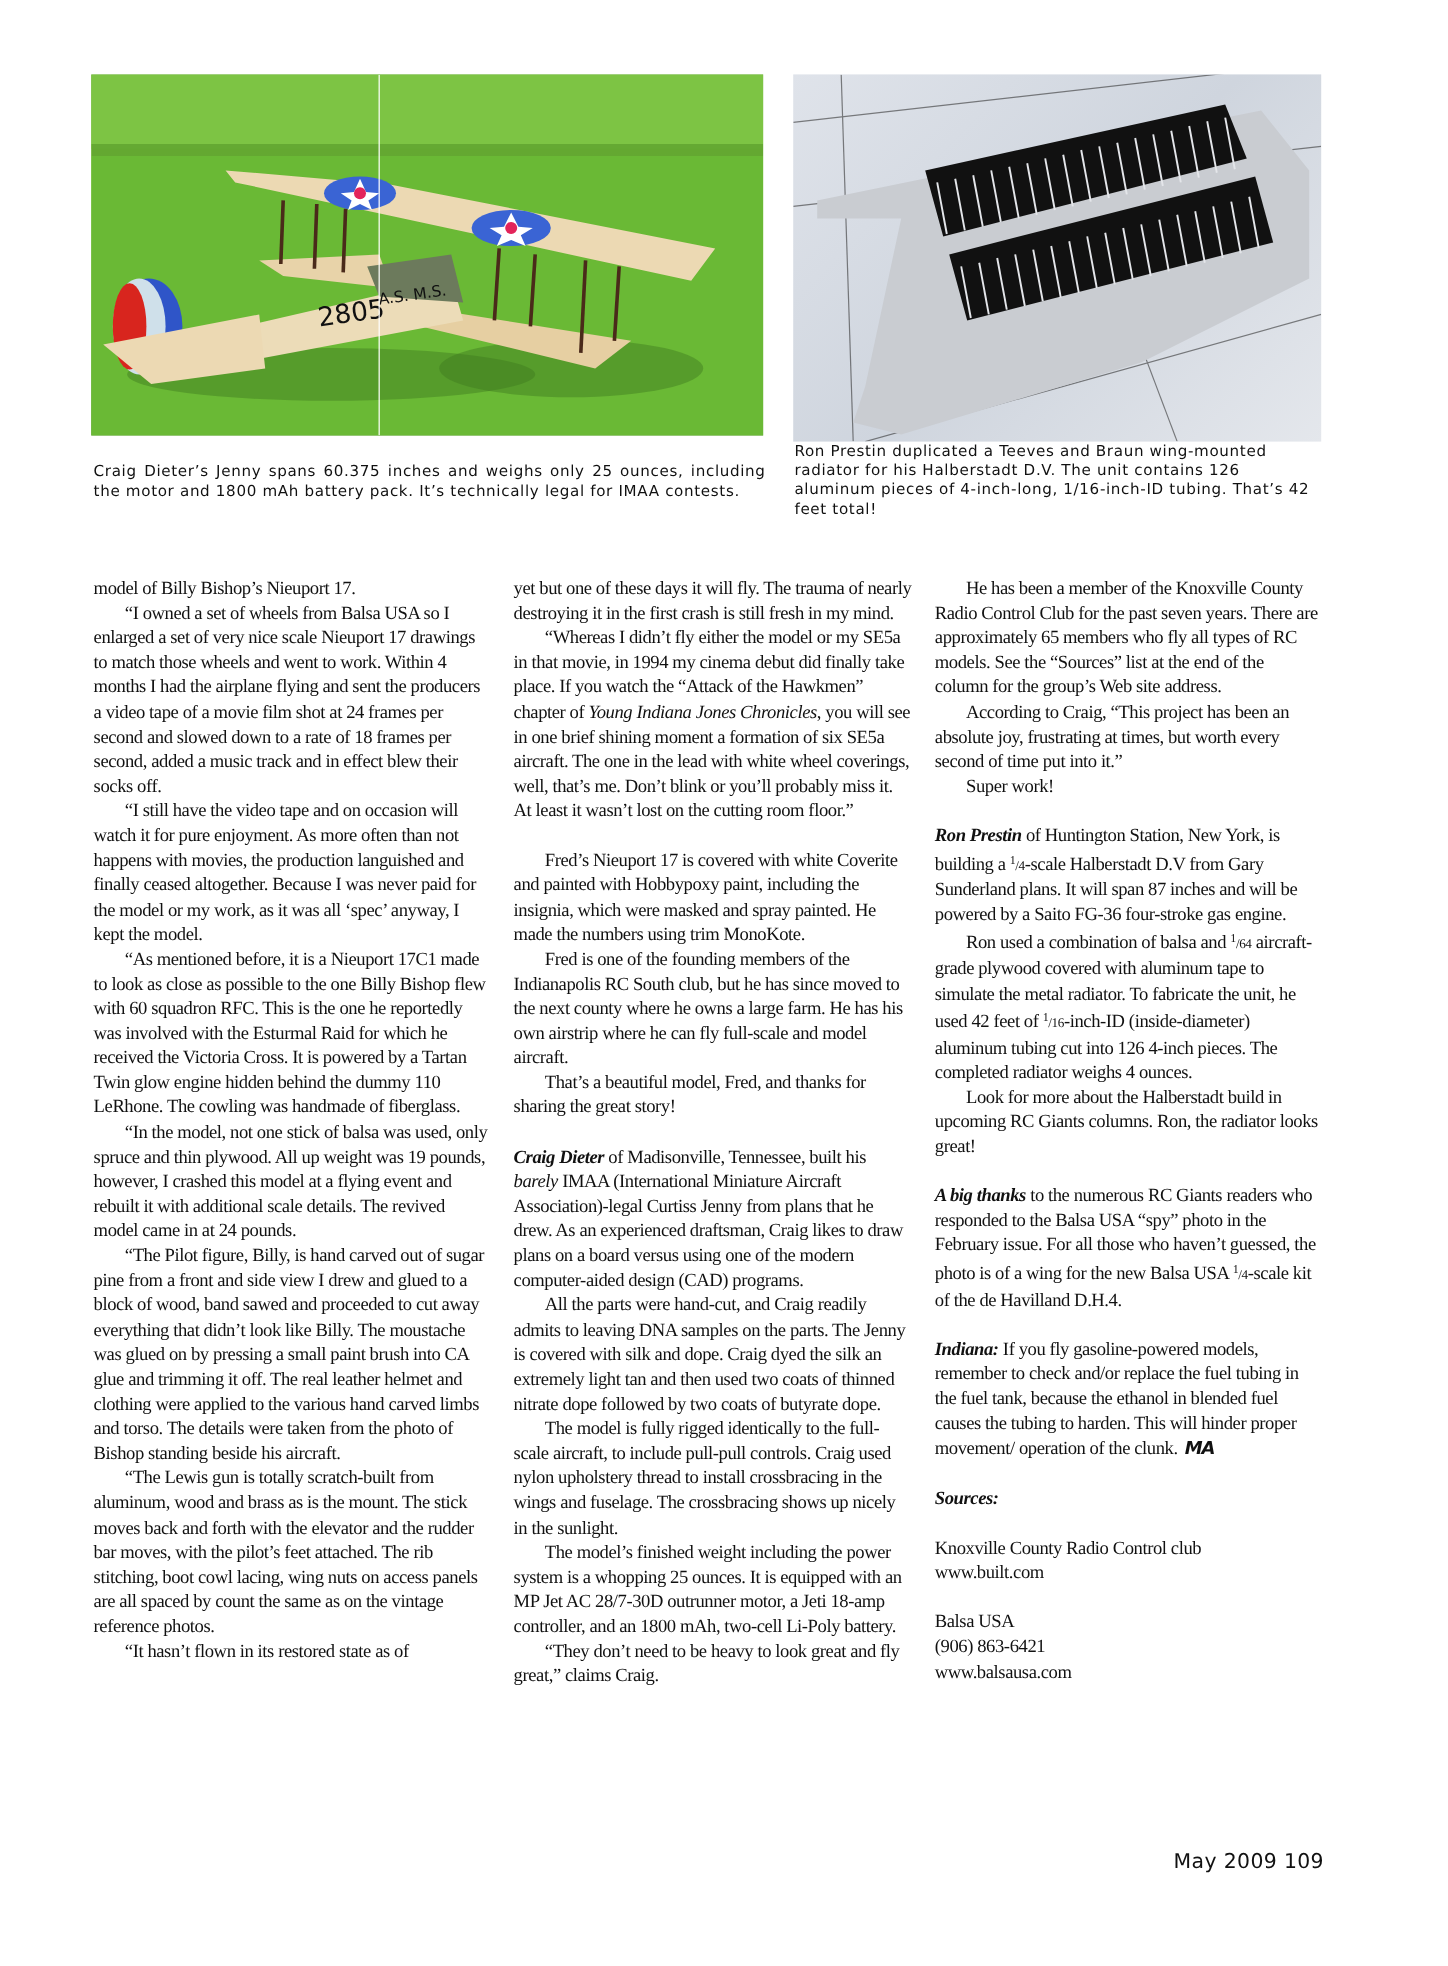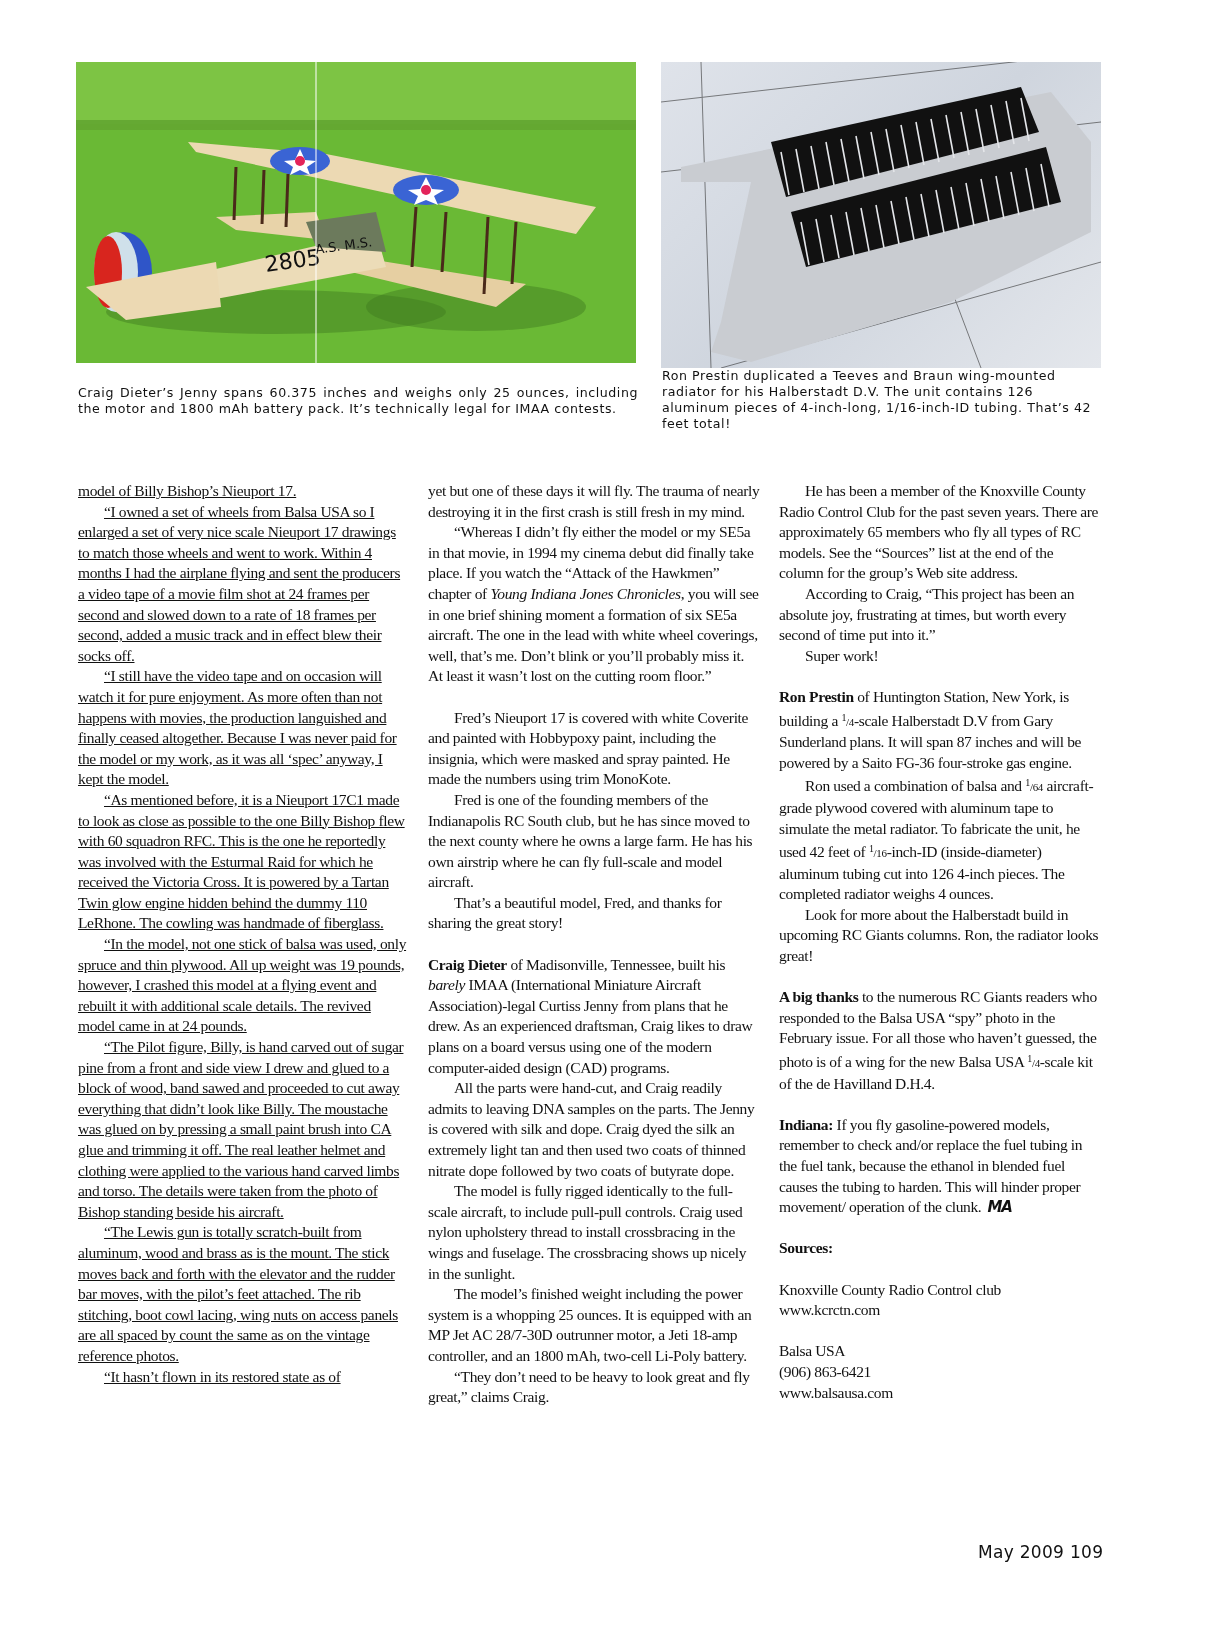--- a/index.html
+++ b/index.html
@@ -11,7 +11,7 @@
     #caption-plane { left: 78px; top: 385px; width: 560px; text-align: justify; }
     #caption-radiator { left: 662px; top: 368px; width: 435px; }
     .col { position: absolute; top: 481px; font-family: "Liberation Serif", serif; font-size: 15.5px; line-height: 20.6px; color: #111; letter-spacing: -0.35px; }
-    #col1 { left: 78px; width: 330px; text-decoration: underline; }
+    #col1 { left: 78px; width: 330px; }
     #col2 { left: 428px; width: 332px; }
     #col3 { left: 779px; width: 320px; }
     .col p { margin: 0; }

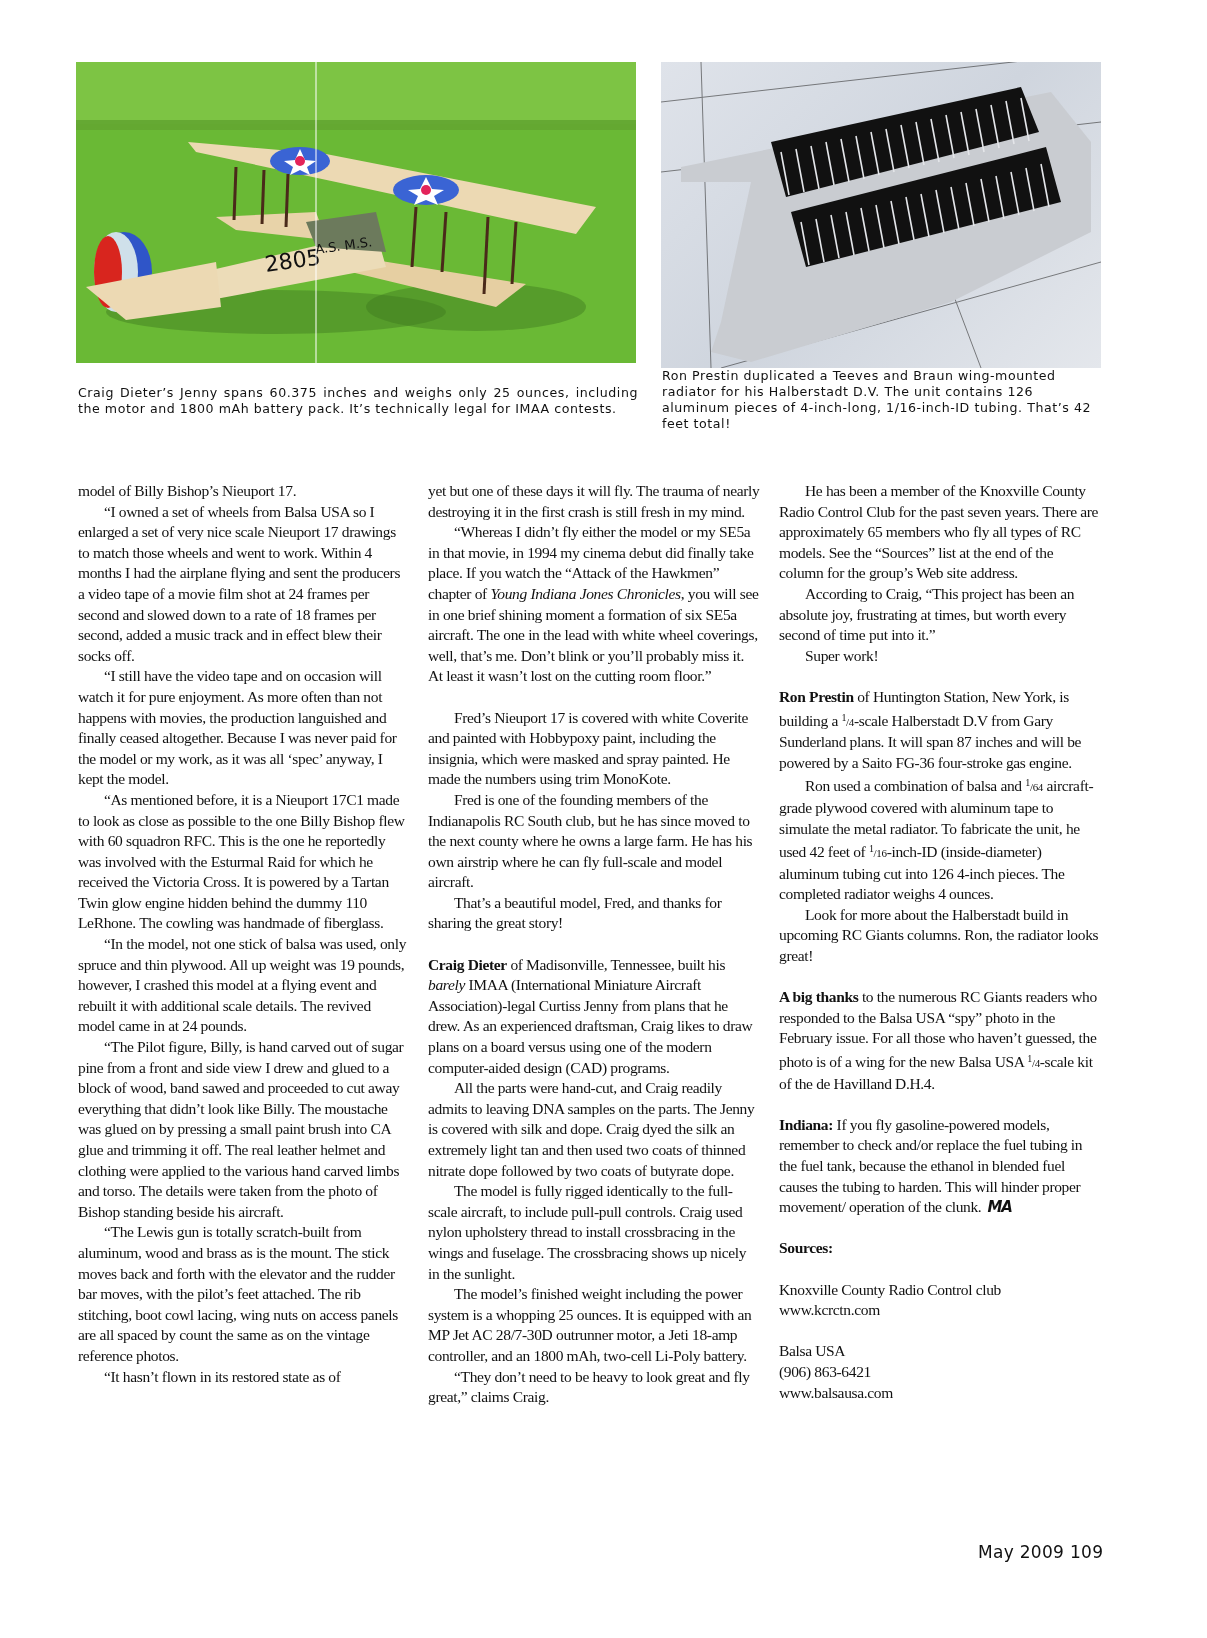--- a/index.html
+++ b/index.html
@@ -17,7 +17,7 @@
     .col p { margin: 0; }
     .col p.ind { text-indent: 26px; }
     .col .gap { height: 20.6px; }
-    .col b { font-weight: bold; }
+    .col b { font-weight: bold; font-style: italic; }
     .sup { font-size: 10px; vertical-align: 5px; }
     .sub { font-size: 11px; }
     .ma-logo { font-family: "DejaVu Sans", sans-serif; font-style: italic; font-weight: bold; font-size: 15px; letter-spacing: -1px; margin-left: 6px; }

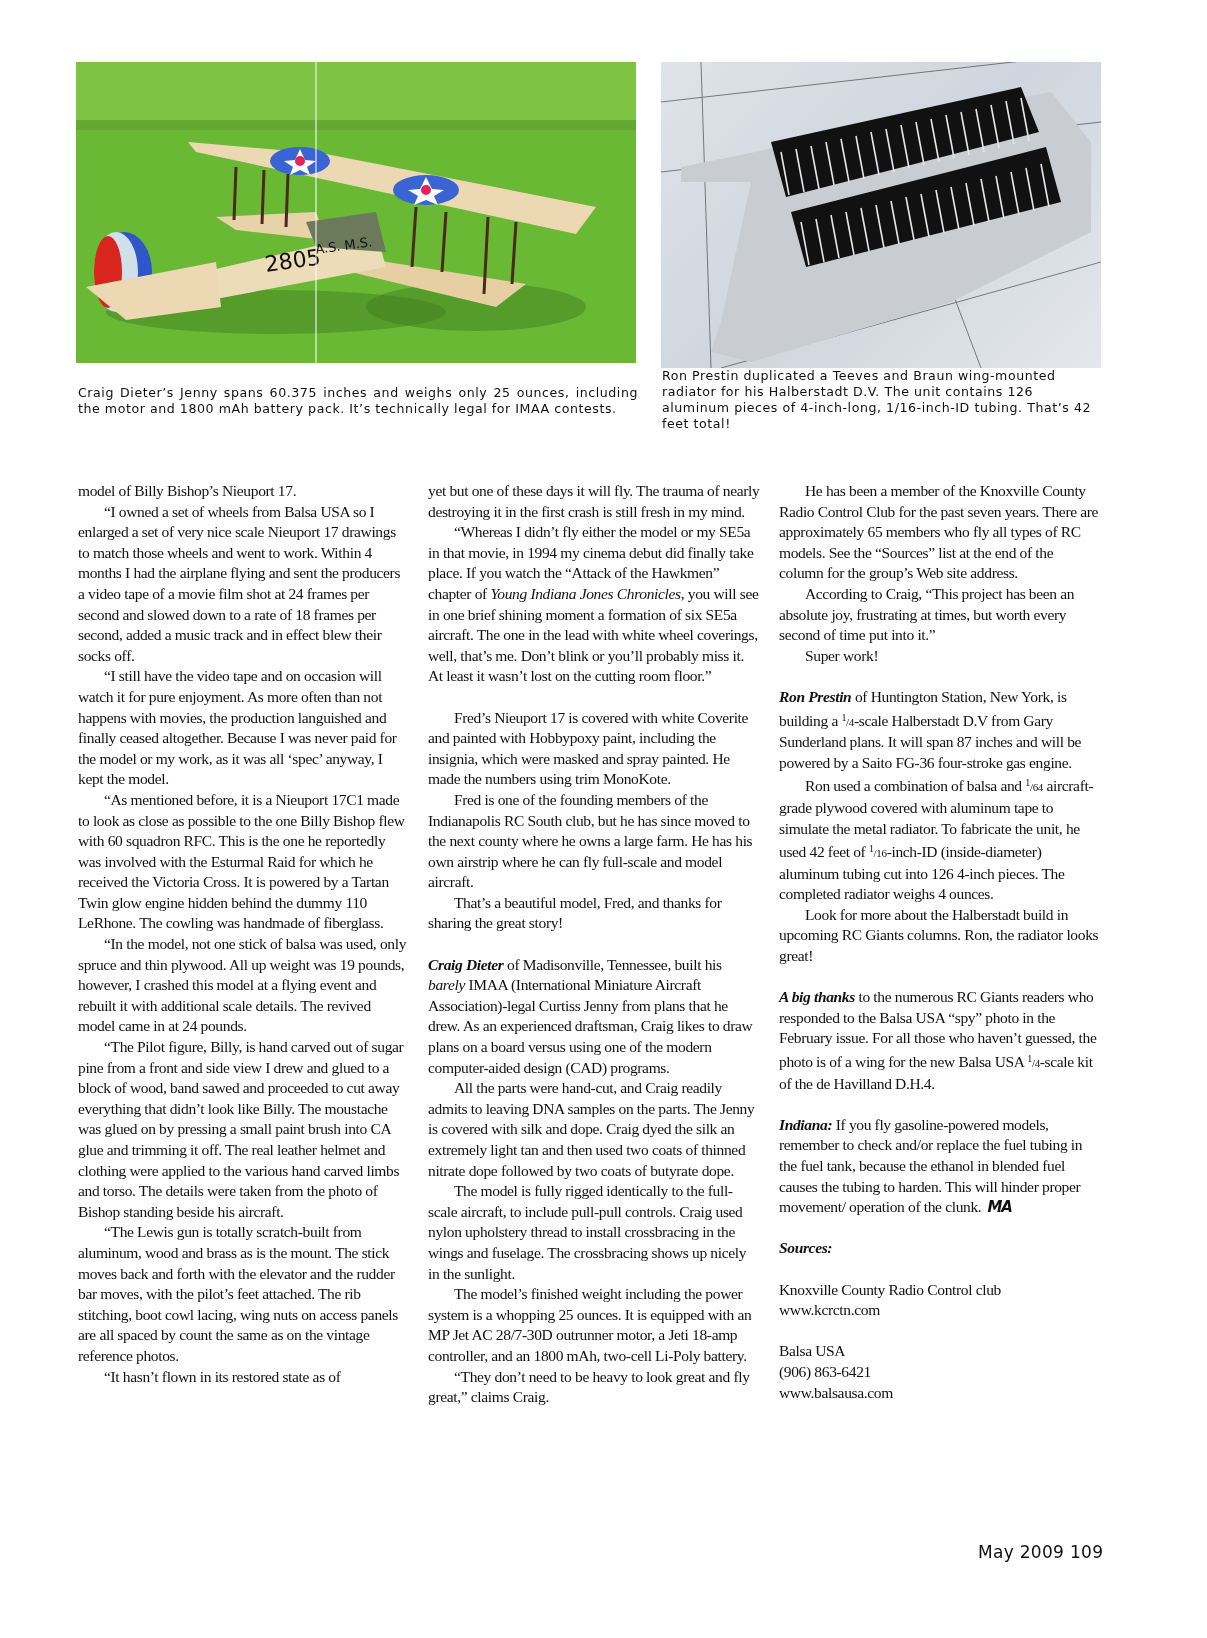--- a/index.html
+++ b/index.html
@@ -165,7 +165,7 @@
   <p><b>Sources:</b></p>
   <div class="gap"></div>
   <p>Knoxville County Radio Control club</p>
-  <p>www.kcrctn.com</p>
+  <p>www.built.com</p>
   <div class="gap"></div>
   <p>Balsa USA</p>
   <p>(906) 863-6421</p>

